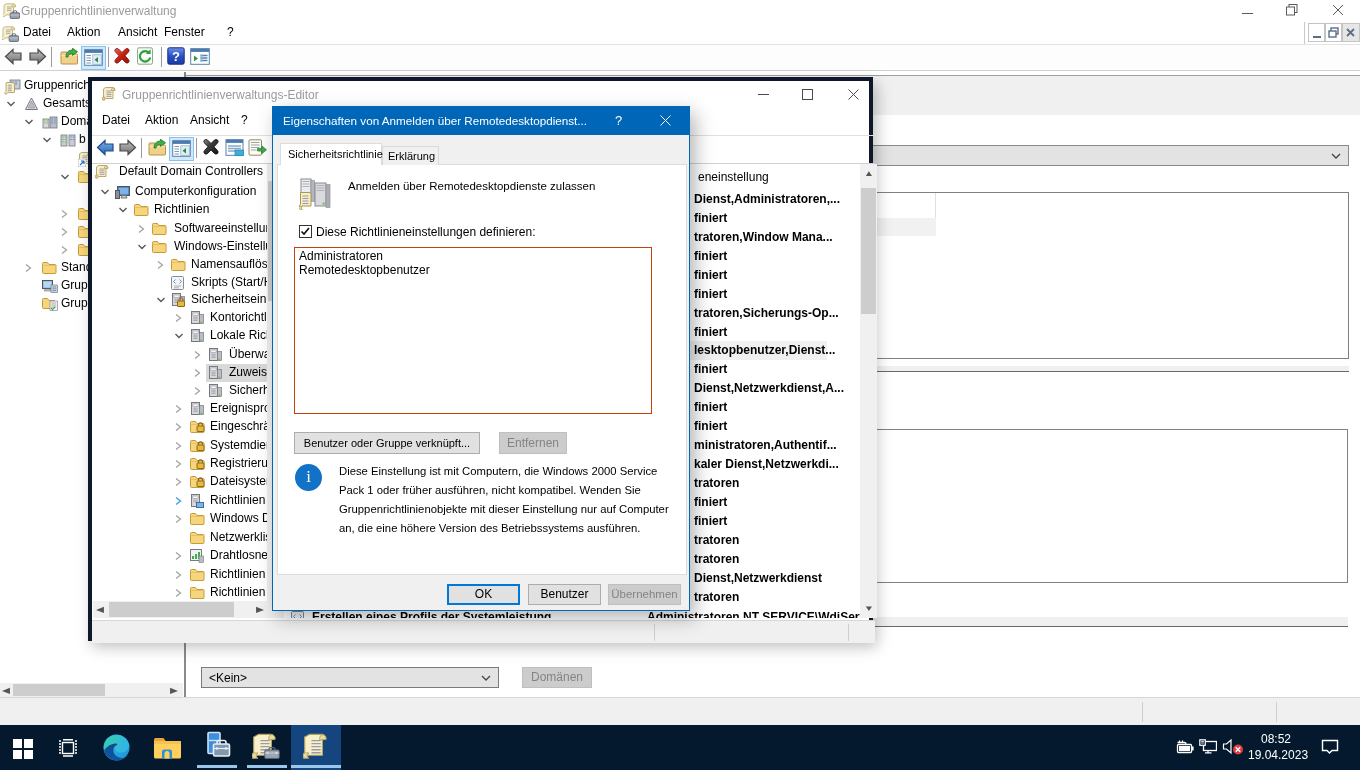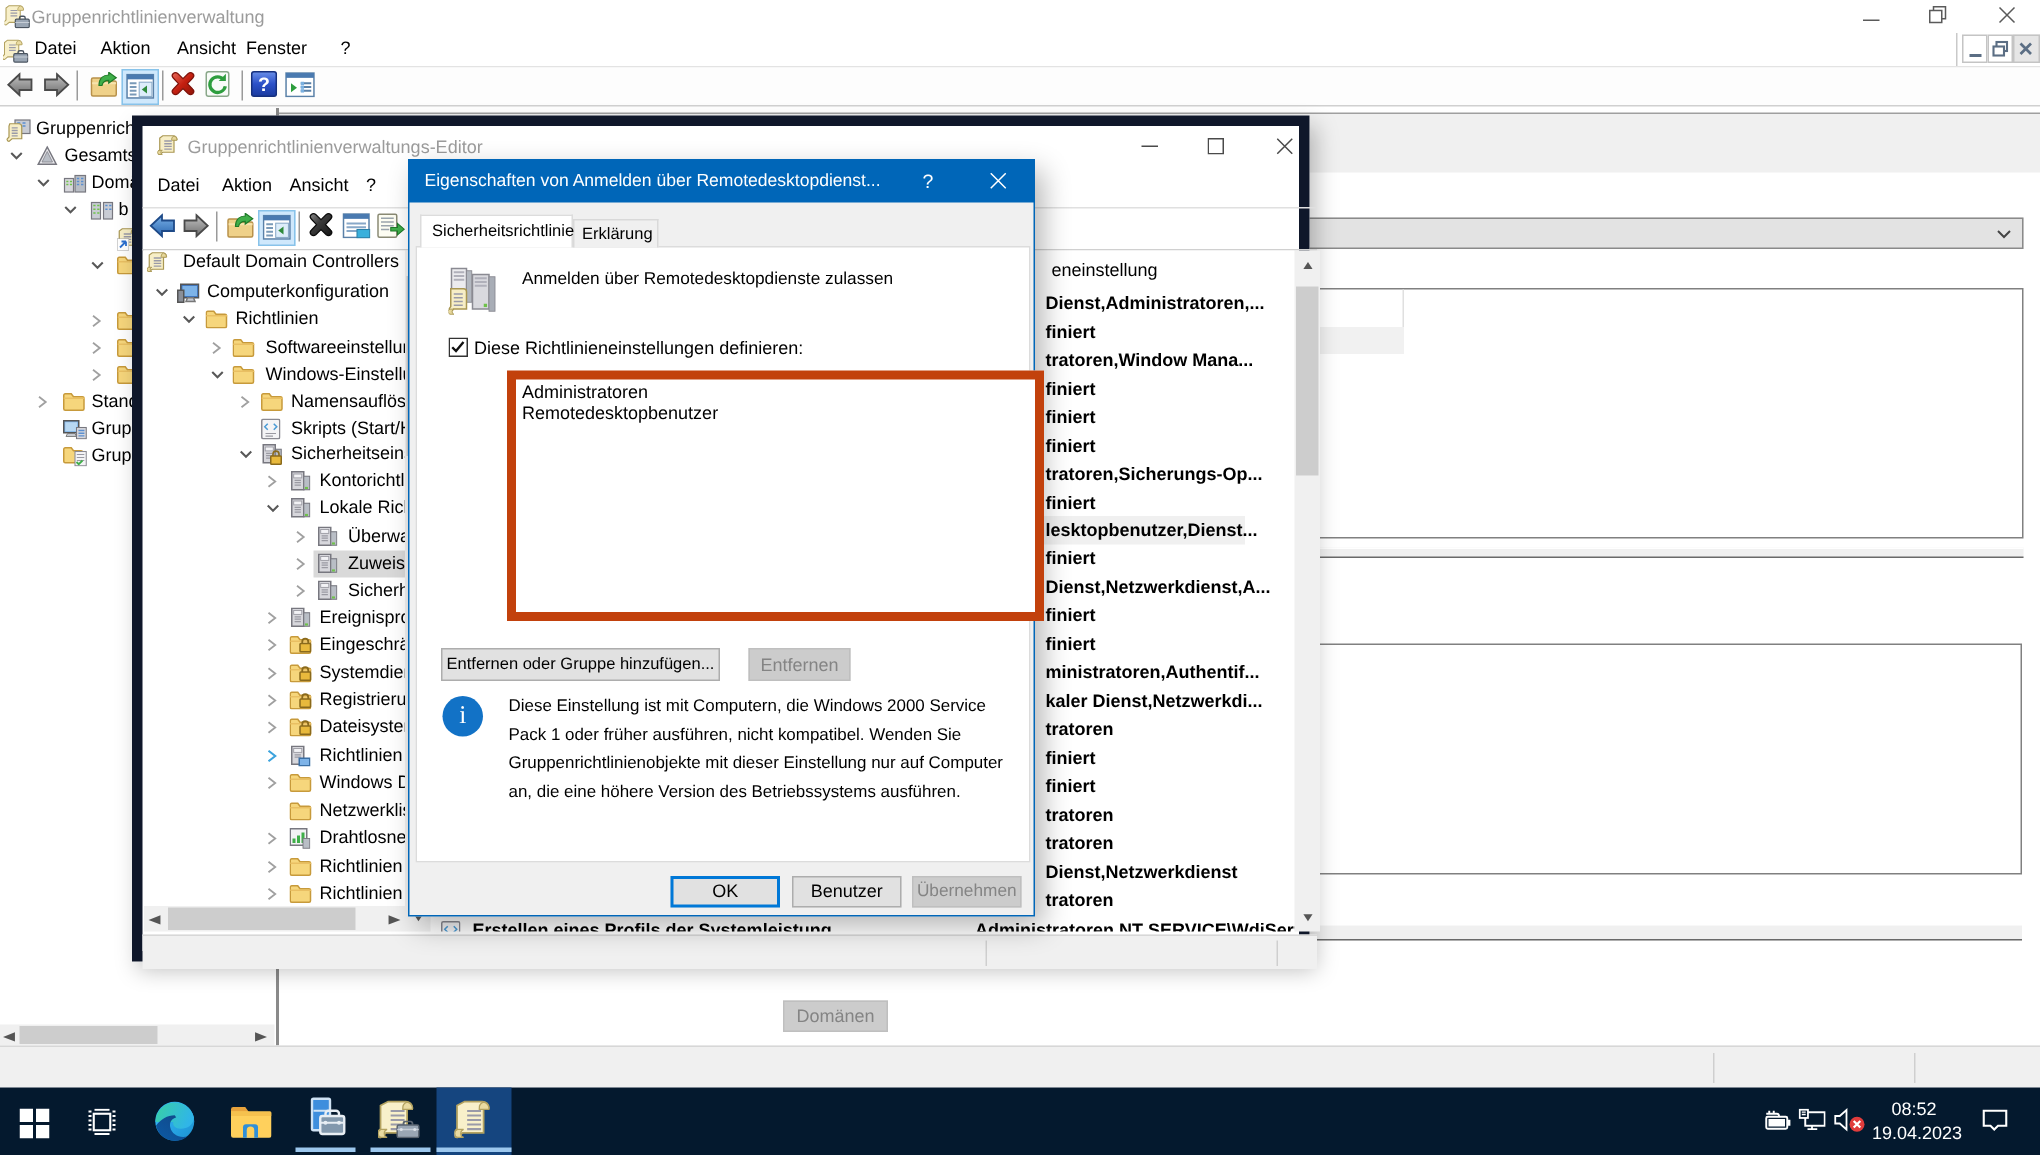--- a/index.html
+++ b/index.html
@@ -285,7 +285,7 @@
   </div>
 </div>
 
-<div class="a" id="editor" style="left:88px;top:77px;width:785px;height:564px;background:#fff;border:7px solid #0f172a;box-shadow:4px 6px 14px rgba(0,0,0,0.25);padding-left:15px;">
+<div class="a" id="editor" style="left:88px;top:77px;width:785px;height:564px;background:#fff;border:4px solid #0f172a;box-shadow:4px 6px 14px rgba(0,0,0,0.25);padding-left:15px;">
 
   <div class="a" style="left:10px;top:6px;" id="ic-ed-title">
       <svg width="14" height="14" viewBox="0 0 14 14">

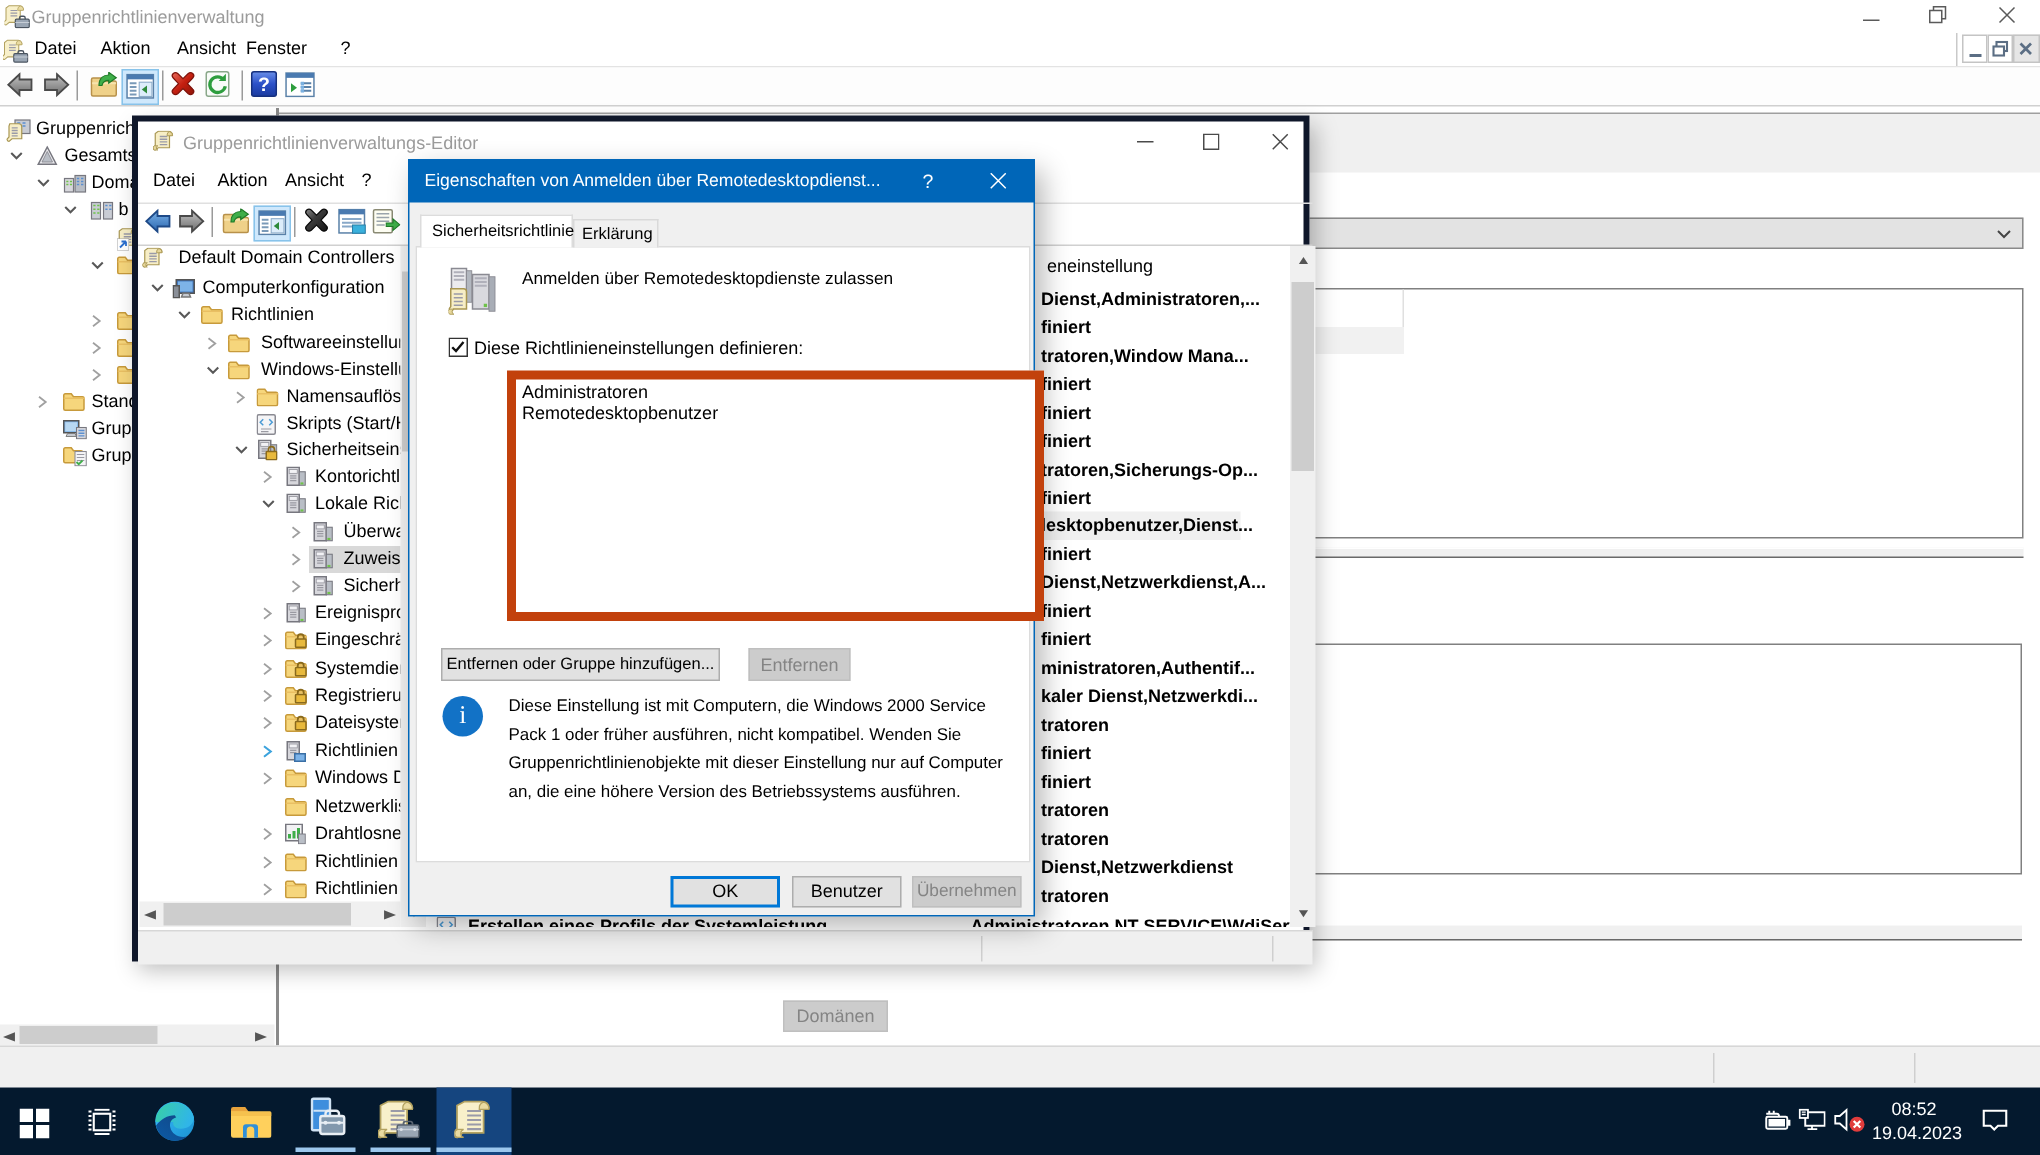--- a/index.html
+++ b/index.html
@@ -694,7 +694,7 @@
       </svg>
     <div class="a" style="left:38px;top:60px;">Diese Richtlinieneinstellungen definieren:</div>
 
-    <div class="a" style="left:16px;top:82px;width:358px;height:167px;background:#fff;border:6px solid #c2410c;margin-left:44px;">
+    <div class="a" style="left:16px;top:82px;width:358px;height:167px;background:#fff;border:1px solid #c2410c;">
       <div class="a" style="left:4px;top:1px;">Administratoren</div>
       <div class="a" style="left:4px;top:15px;">Remotedesktopbenutzer</div>
     </div>

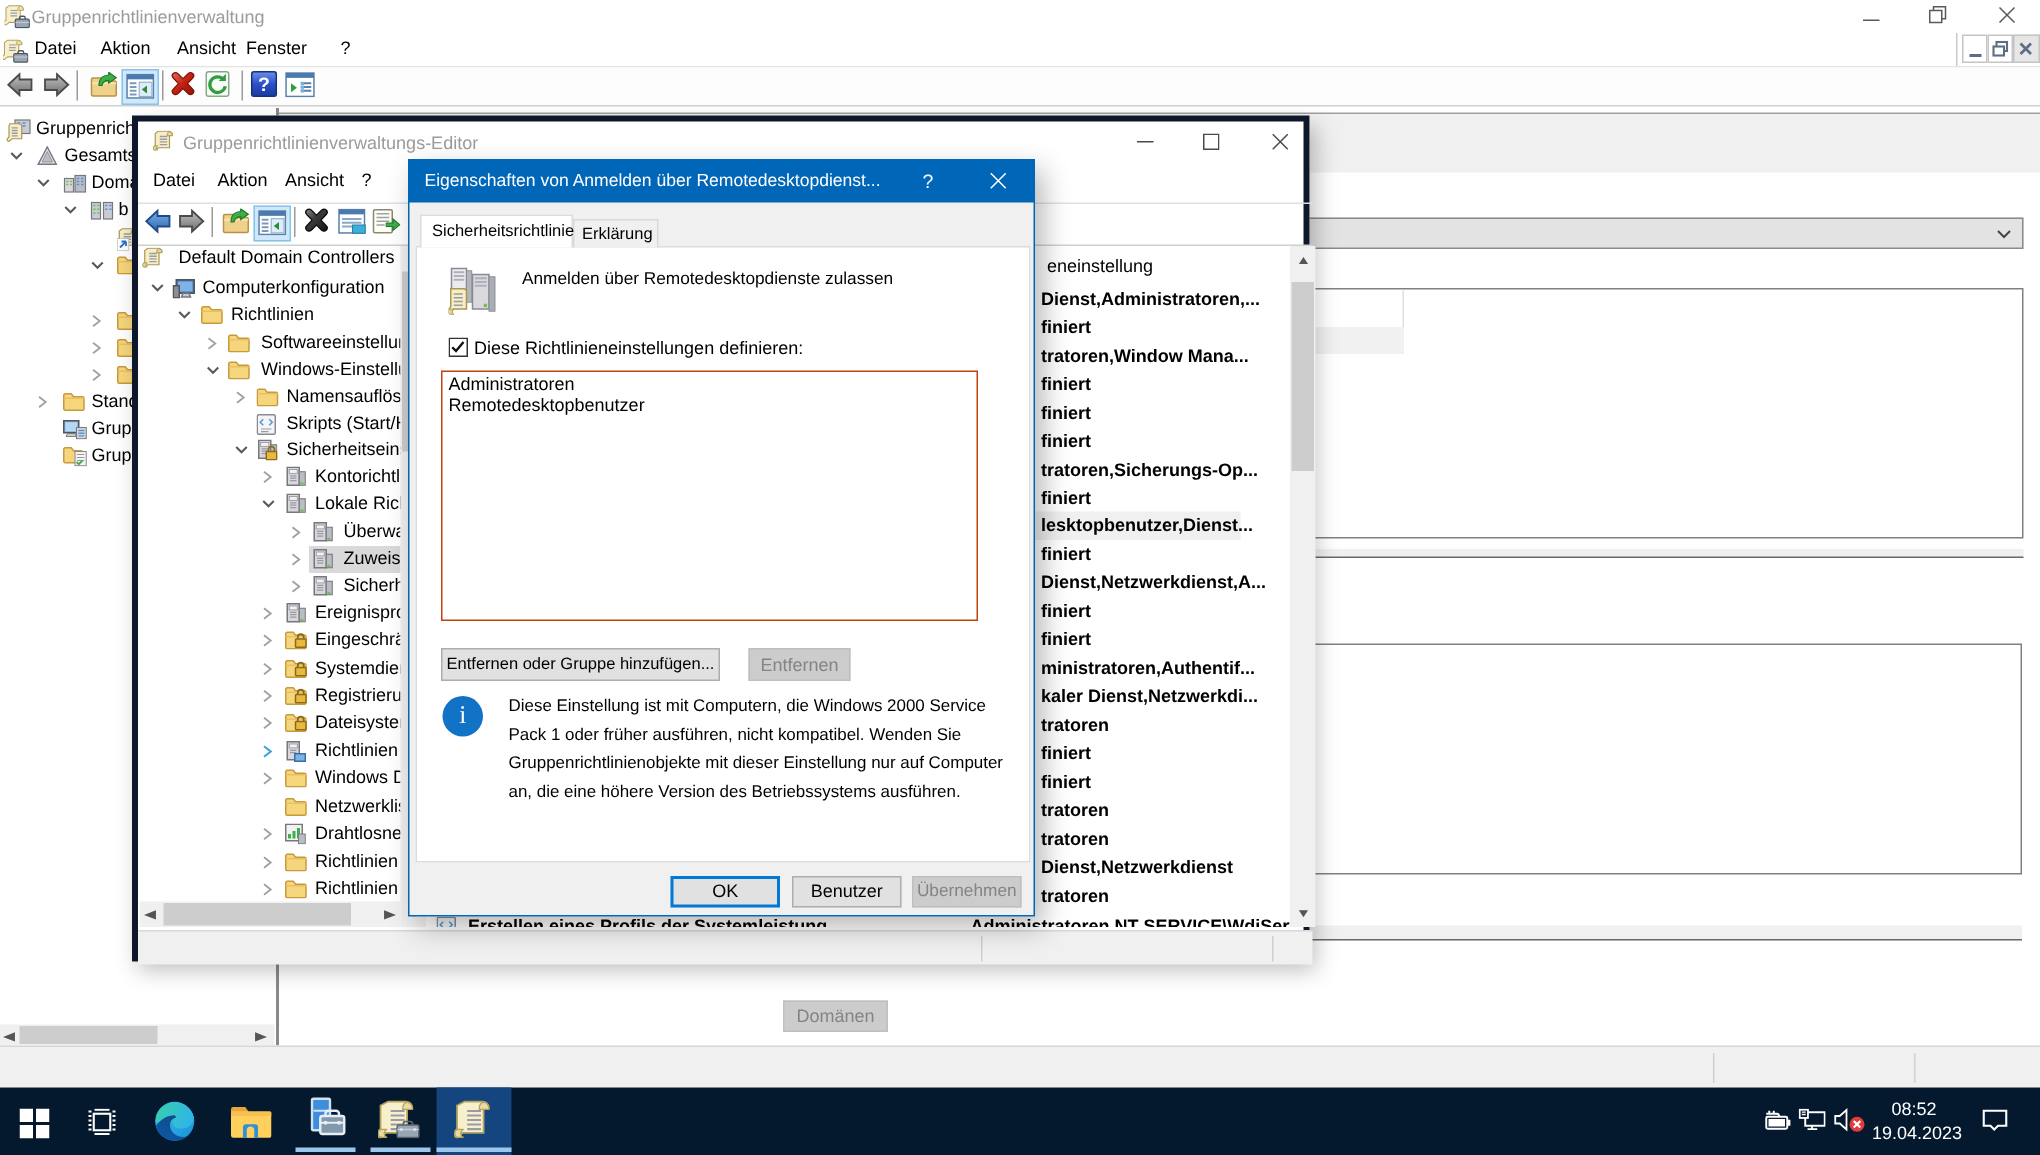--- a/index.html
+++ b/index.html
@@ -699,7 +699,7 @@
       <div class="a" style="left:4px;top:15px;">Remotedesktopbenutzer</div>
     </div>
 
-    <div class="btn" style="left:16px;top:267px;width:186px;height:22px;line-height:20px;white-space:nowrap;font-size:11px;">Entfernen oder Gruppe hinzufügen...</div>
+    <div class="btn" style="left:16px;top:267px;width:186px;height:22px;line-height:20px;white-space:nowrap;font-size:11px;">Benutzer oder Gruppe verknüpft...</div>
     <div class="btn dis" style="left:221px;top:267px;width:68px;height:22px;line-height:20px;">Entfernen</div>
 
     <div class="a" style="left:17px;top:299px;width:27px;height:27px;border-radius:50%;background:#1272c6;color:#fff;text-align:center;font-size:17px;line-height:26px;font-family:'Liberation Serif',serif;">i</div>

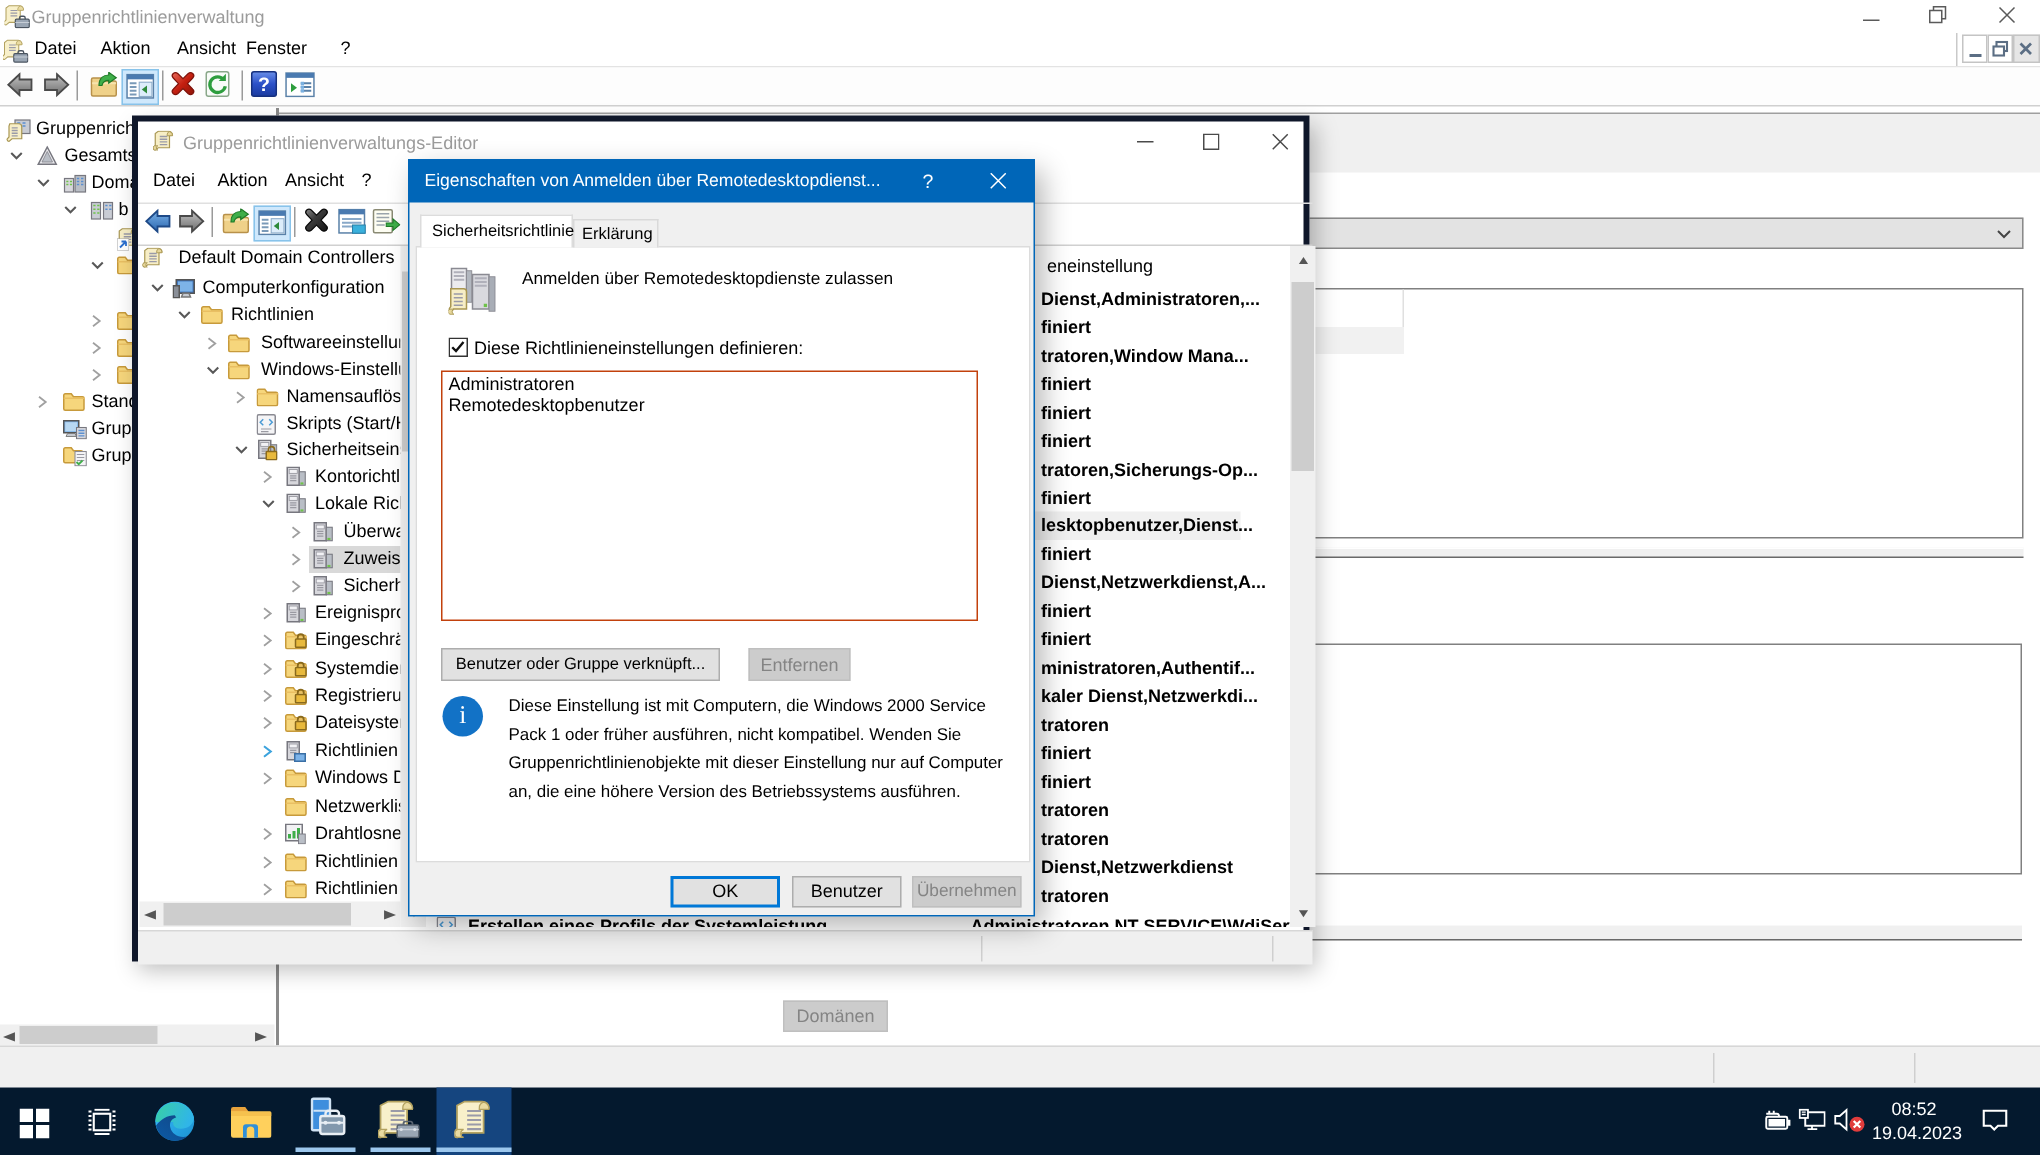--- a/index.html
+++ b/index.html
@@ -276,6 +276,12 @@
 
     <div class="a" style="left:185px;top:544px;width:977px;height:11px;background:#f0f0f0;border-top:1px solid #ffffff;border-bottom:1px solid #696969;"></div>
 
+    <div class="a" style="left:15px;top:595px;width:298px;height:21px;background:#e3e3e3;border:1px solid #7a7a7a;">
+      <div class="a" style="left:7px;top:3px;">&lt;Kein&gt;</div>
+      <svg class="a" style="left:279px;top:7px;" width="10" height="7">
+          <path d="M1 1 L5 5 L9 1" stroke="#444" stroke-width="1.3" fill="none"></path>
+        </svg>
+    </div>
     <div class="btn dis" style="left:336px;top:595px;width:70px;height:21px;line-height:19px;">Domänen</div>
   </div>
 

